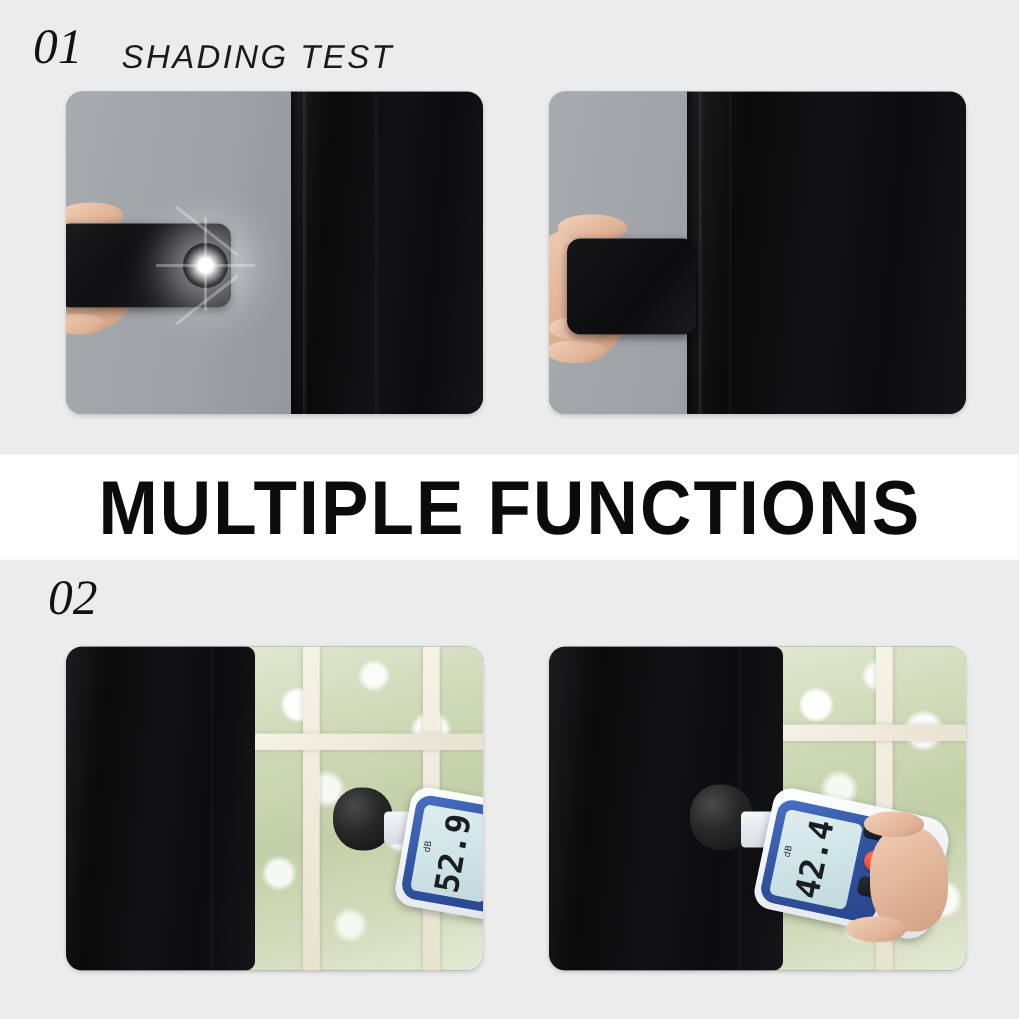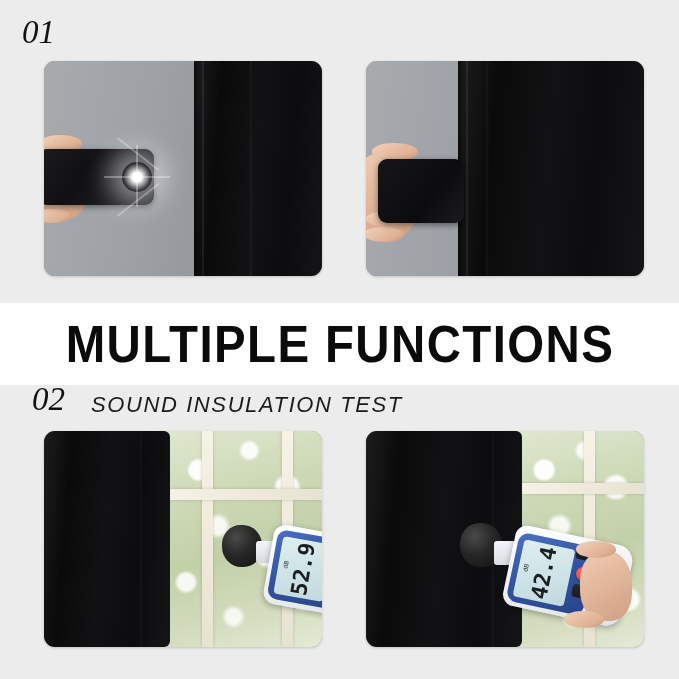--- a/index.html
+++ b/index.html
@@ -197,6 +197,7 @@
 
 <div class="sec-head" id="head-01">
   <span class="sec-num">01</span>
+  <span class="sec-title">SHADING TEST</span>
 </div>
 
 <div class="panel" id="panel-shading-on">

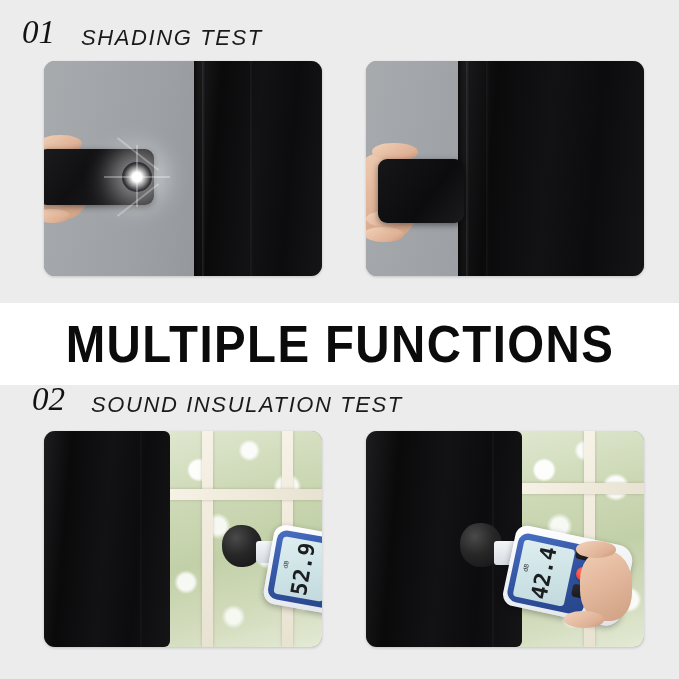--- a/index.html
+++ b/index.html
@@ -35,7 +35,7 @@
 
   
   .banner {
-    position:absolute; left:0; top:303px; width:679px; height:82px;
+    position:absolute; left:0; top:303px; width:679px; height:70px;
     background:#ffffff; display:flex; align-items:center; justify-content:center;
   }
   .banner-text {

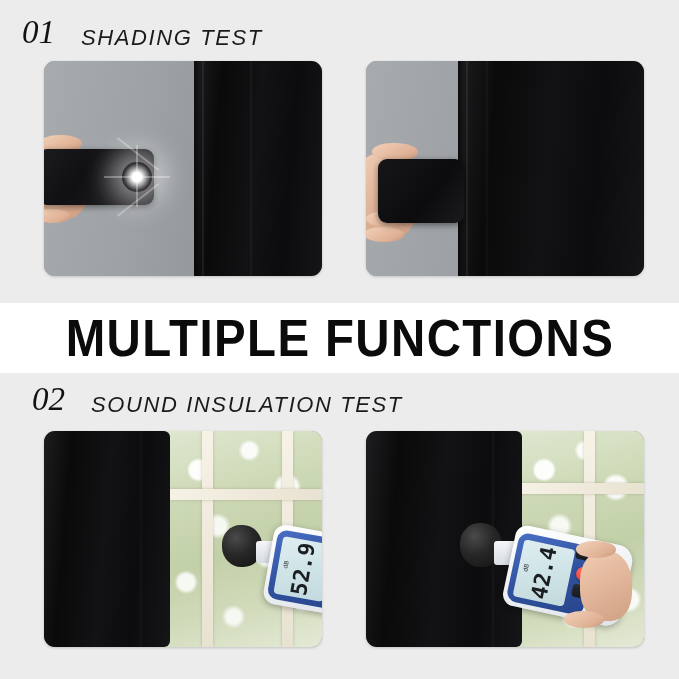--- a/index.html
+++ b/index.html
@@ -244,7 +244,6 @@
 
 <div class="sec-head" id="head-02">
   <span class="sec-num">02</span>
-  <span class="sec-title">SOUND INSULATION TEST</span>
 </div>
 
 <div class="panel" id="panel-sound-open">

